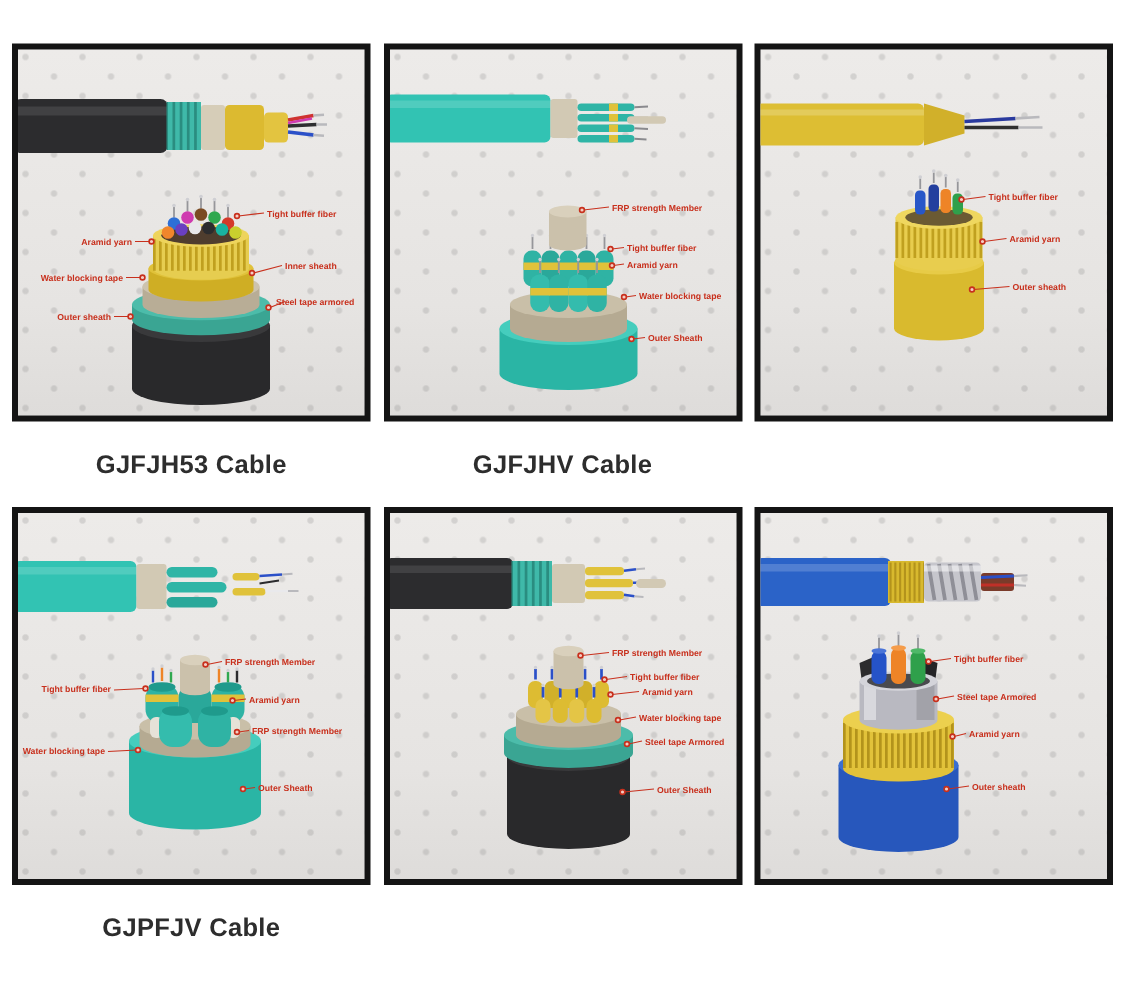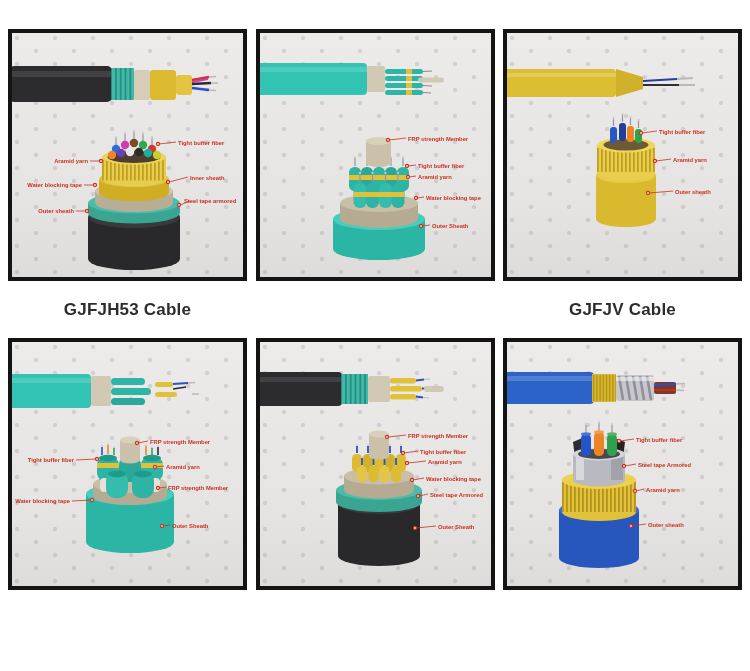--- a/index.html
+++ b/index.html
@@ -198,6 +198,7 @@
           </g>
         </svg>
       </div>
+      <figcaption class="caption">GJFJHV Cable</figcaption>
     </figure>
 
     <figure class="cell">

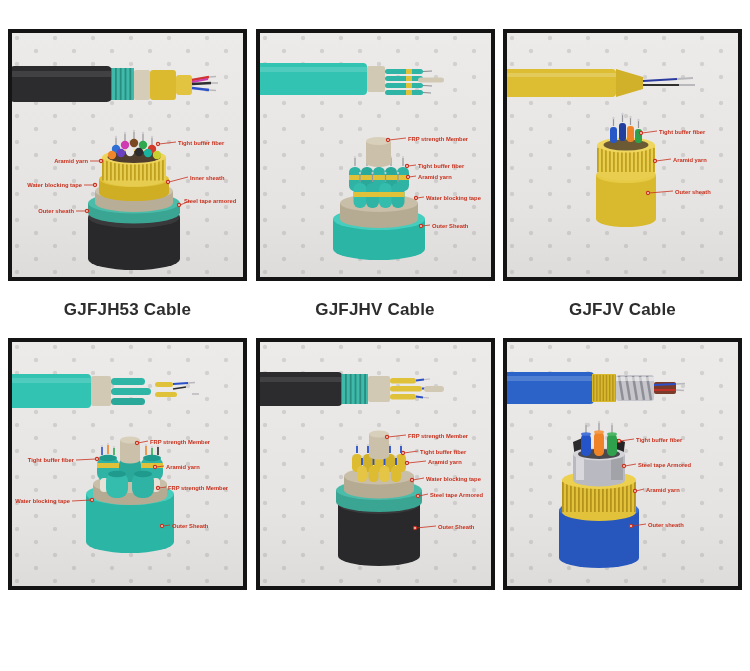--- a/index.html
+++ b/index.html
@@ -244,7 +244,6 @@
           </g>
         </svg>
       </div>
-      <figcaption class="caption">GJFJV Cable</figcaption>
     </figure>
   </div>
 

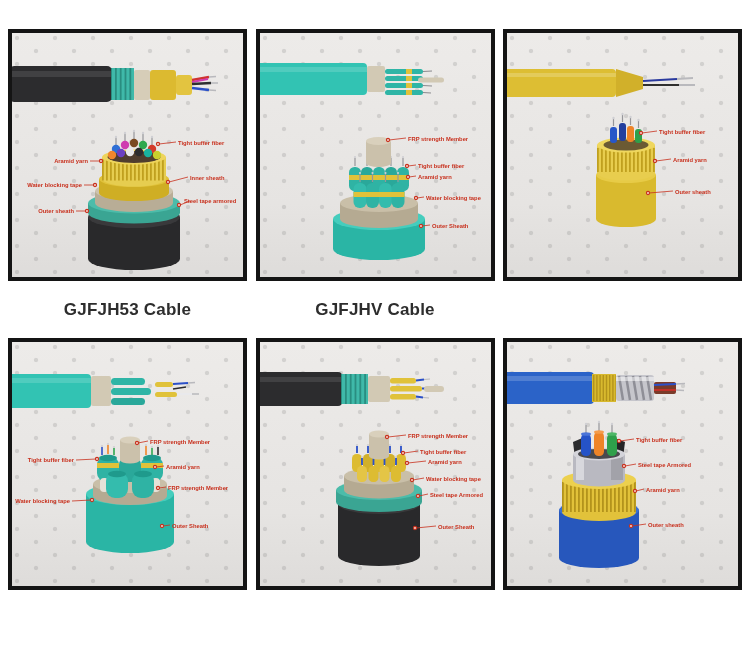--- a/index.html
+++ b/index.html
@@ -332,6 +332,7 @@
           </g>
         </svg>
       </div>
+      <figcaption class="caption">GJPFJV Cable</figcaption>
     </figure>
 
     <figure class="cell">

